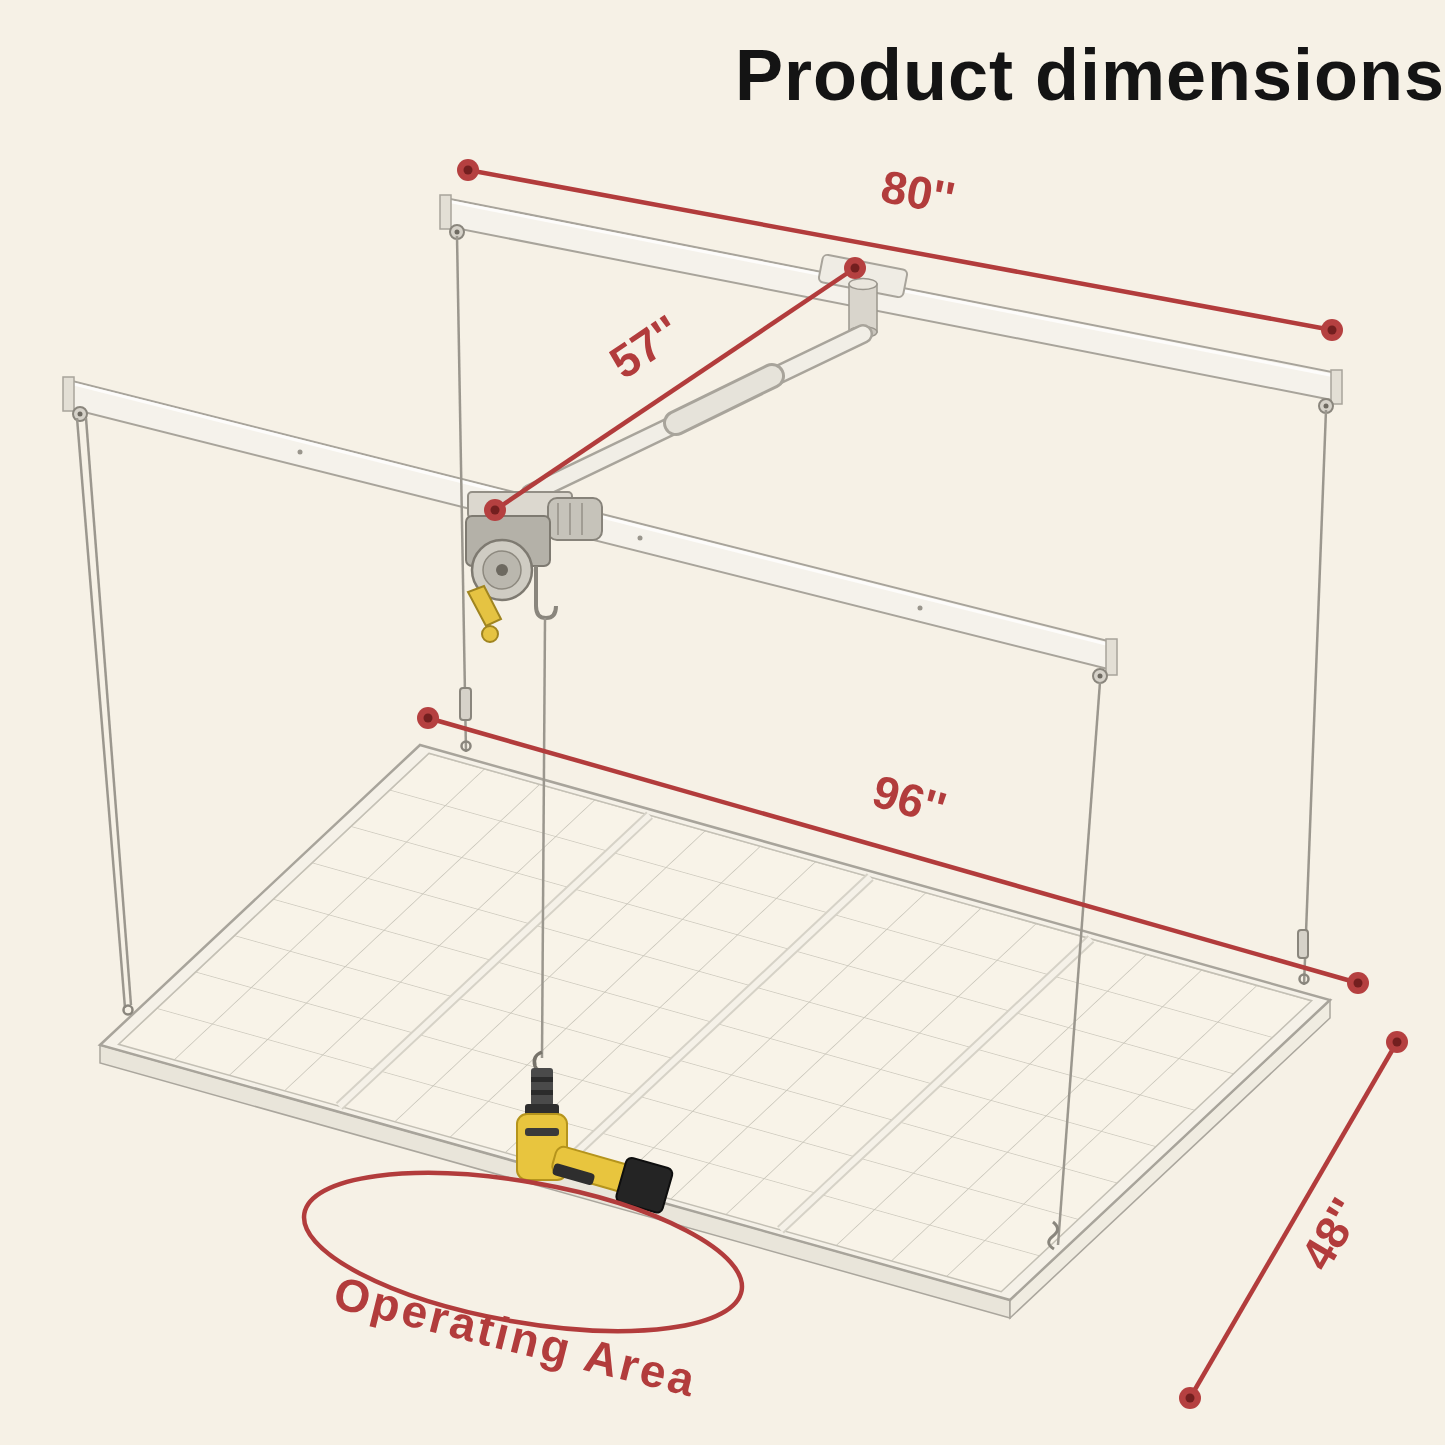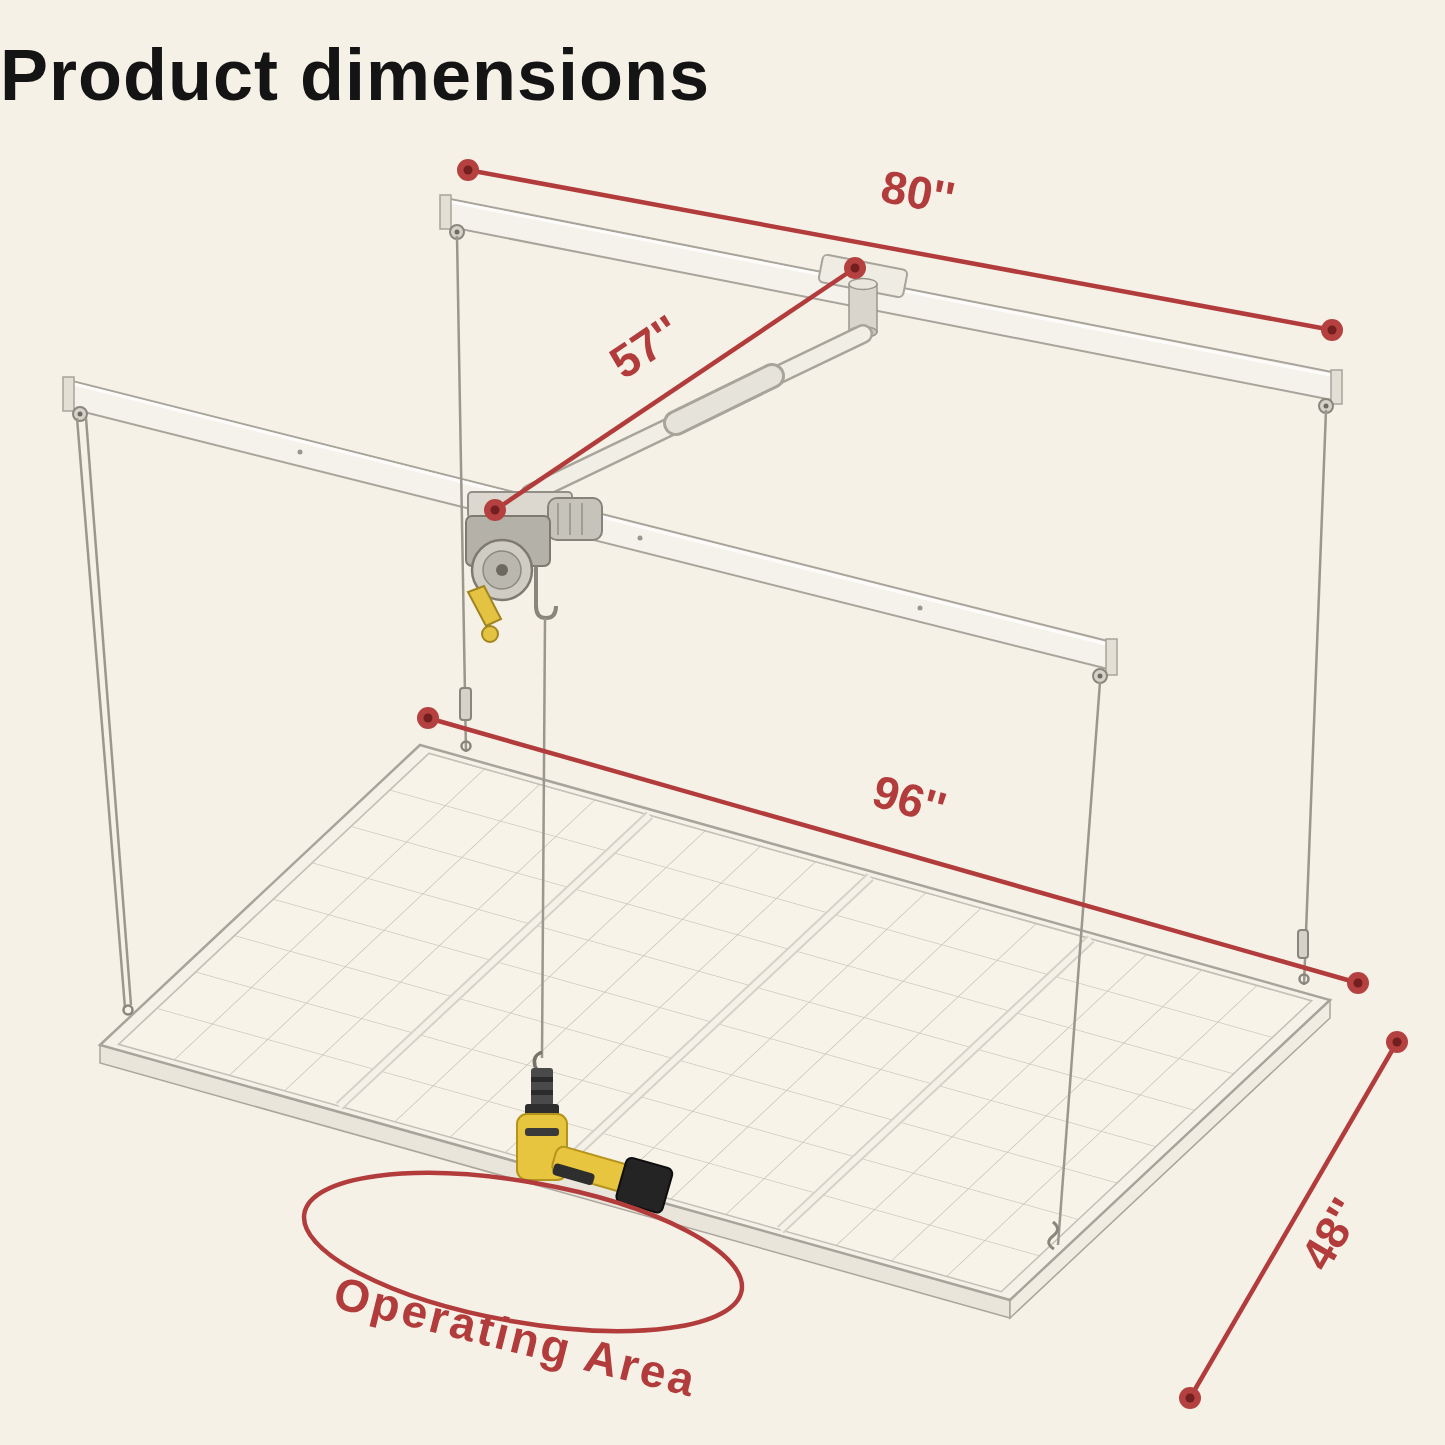--- a/index.html
+++ b/index.html
@@ -12,7 +12,7 @@
   .stage{position:relative;width:1445px;height:1445px;}
   .title{
     position:absolute;top:34px;left:0;width:100%;margin:0;
-    text-align:left;font-size:72px;font-weight:700;color:#141414;
+    text-align:right;font-size:72px;font-weight:700;color:#141414;
     letter-spacing:1px;
   }
   svg.diagram{position:absolute;left:0;top:0;}

